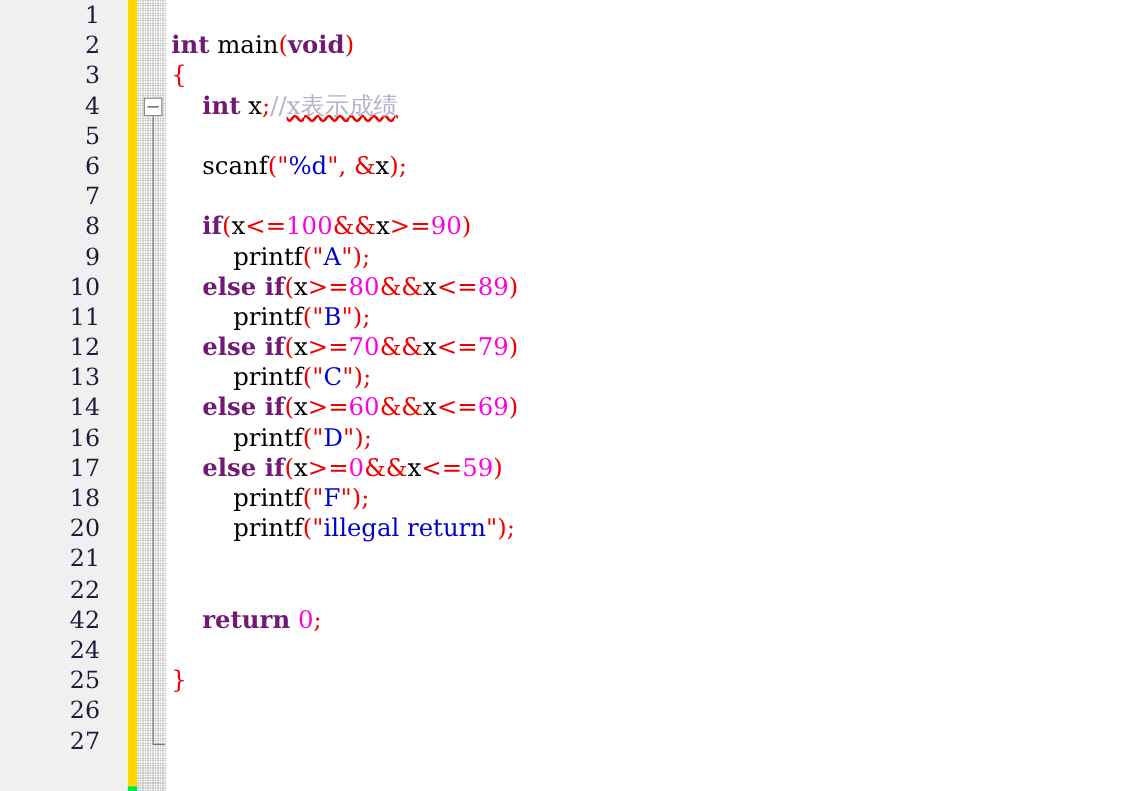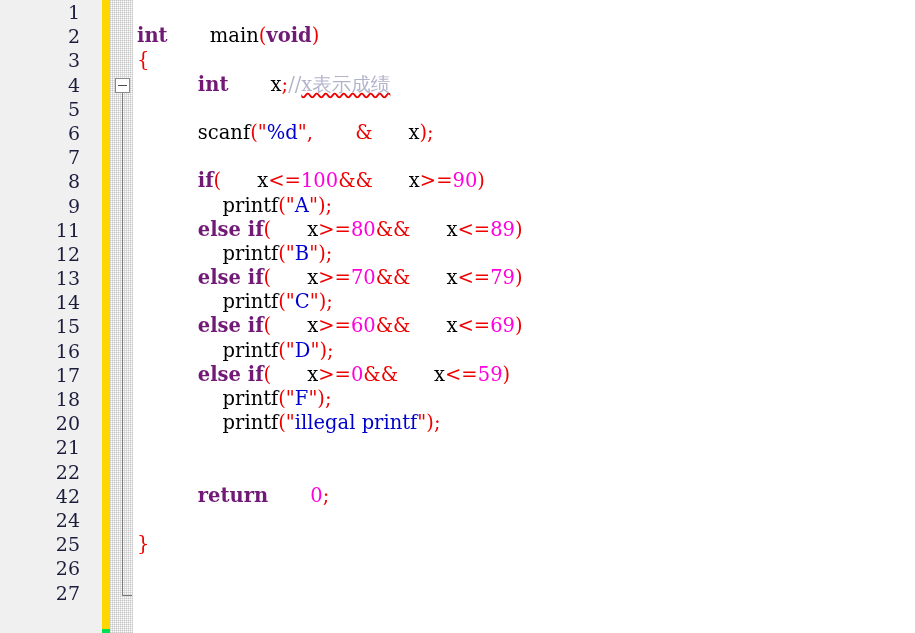--- a/index.html
+++ b/index.html
@@ -129,7 +129,7 @@
 
   
   .t-kw      { color: #701a75; font-weight: bold; }
-  .t-plain   { color: #000000; margin-left: 36px; }
+  .t-plain   { color: #000000; }
   .t-pre     { color: #00a000; }
   .t-punct   { color: #ee0000; }
   .t-num     { color: #ff00dd; }

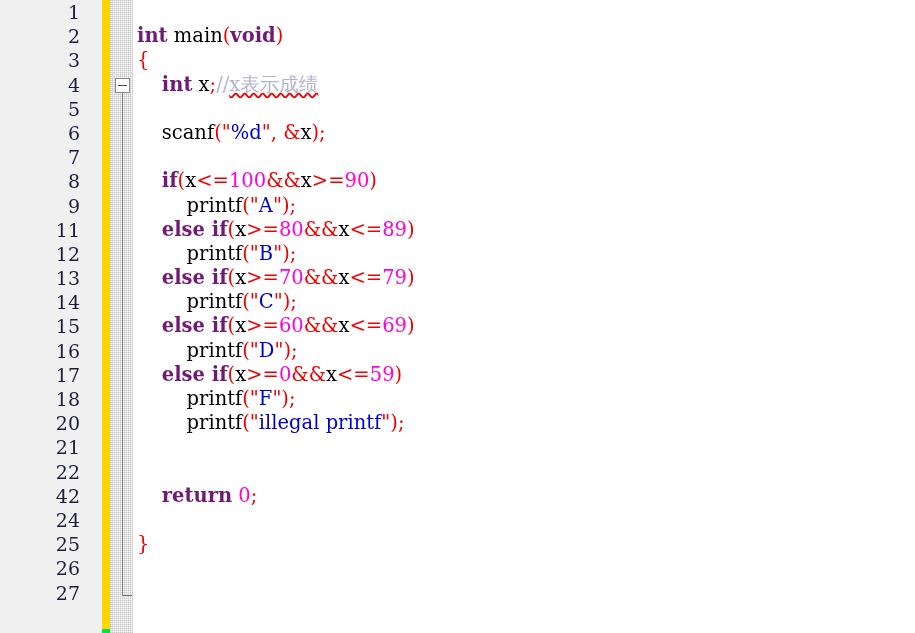--- a/index.html
+++ b/index.html
@@ -158,6 +158,7 @@
       <div class="gutter-line">7</div>
       <div class="gutter-line">8</div>
       <div class="gutter-line">9</div>
+      <div class="gutter-line">10</div>
       <div class="gutter-line">11</div>
       <div class="gutter-line">12</div>
       <div class="gutter-line">13</div>

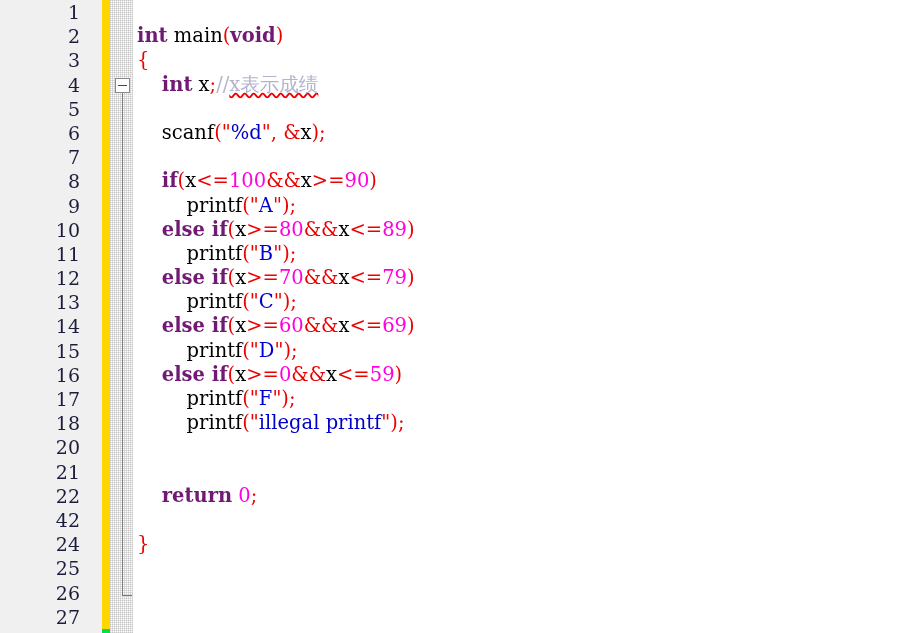--- a/index.html
+++ b/index.html
@@ -163,7 +163,6 @@
       <div class="gutter-line">12</div>
       <div class="gutter-line">13</div>
       <div class="gutter-line">14</div>
-      <div class="gutter-line">15</div>
       <div class="gutter-line">16</div>
       <div class="gutter-line">17</div>
       <div class="gutter-line">18</div>

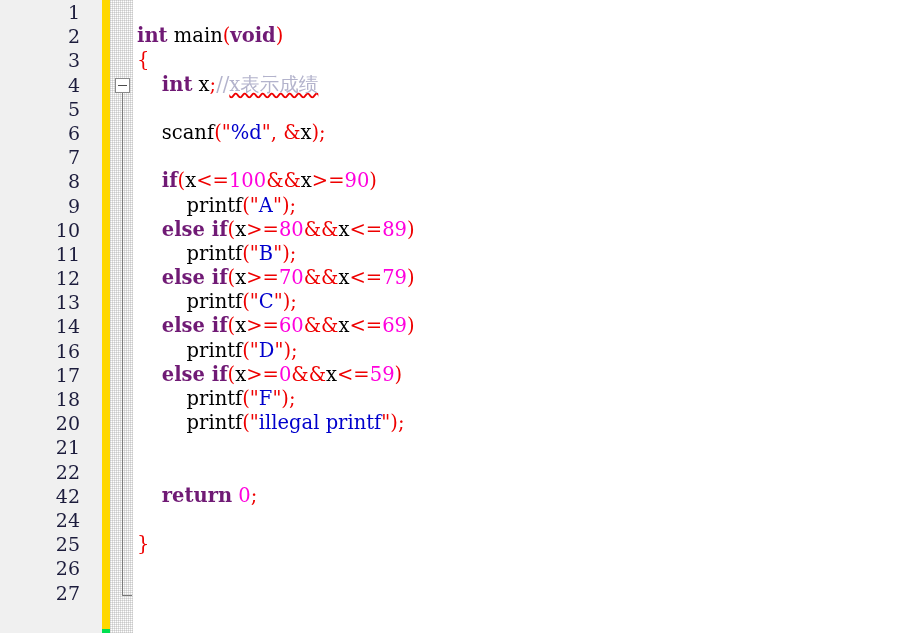--- a/index.html
+++ b/index.html
@@ -205,7 +205,7 @@
       <div class="code-line"><span class="t-plain">        printf</span><span class="t-punct">(</span><span class="t-quote">"</span><span class="t-str">D</span><span class="t-quote">"</span><span class="t-punct">)</span><span class="t-punct">;</span></div>
       <div class="code-line"><span class="t-plain">    </span><span class="t-kw">else if</span><span class="t-punct">(</span><span class="t-plain">x</span><span class="t-op">&gt;=</span><span class="t-num">0</span><span class="t-op">&amp;&amp;</span><span class="t-plain">x</span><span class="t-op">&lt;=</span><span class="t-num">59</span><span class="t-punct">)</span></div>
       <div class="code-line"><span class="t-plain">        printf</span><span class="t-punct">(</span><span class="t-quote">"</span><span class="t-str">F</span><span class="t-quote">"</span><span class="t-punct">)</span><span class="t-punct">;</span></div>
-      <div class="code-line"><span class="t-plain">        printf</span><span class="t-punct">(</span><span class="t-quote">"</span><span class="t-str">illegal printf</span><span class="t-quote">"</span><span class="t-punct">)</span><span class="t-punct">;</span></div>
+      <div class="code-line"><span class="t-plain">        printf</span><span class="t-punct">(</span><span class="t-quote">"</span><span class="t-str">illegal return</span><span class="t-quote">"</span><span class="t-punct">)</span><span class="t-punct">;</span></div>
       <div class="code-line">&nbsp;</div>
       <div class="code-line">&nbsp;</div>
       <div class="code-line"><span class="t-plain">    </span><span class="t-kw">return</span><span class="t-plain"> </span><span class="t-num">0</span><span class="t-punct">;</span></div>

